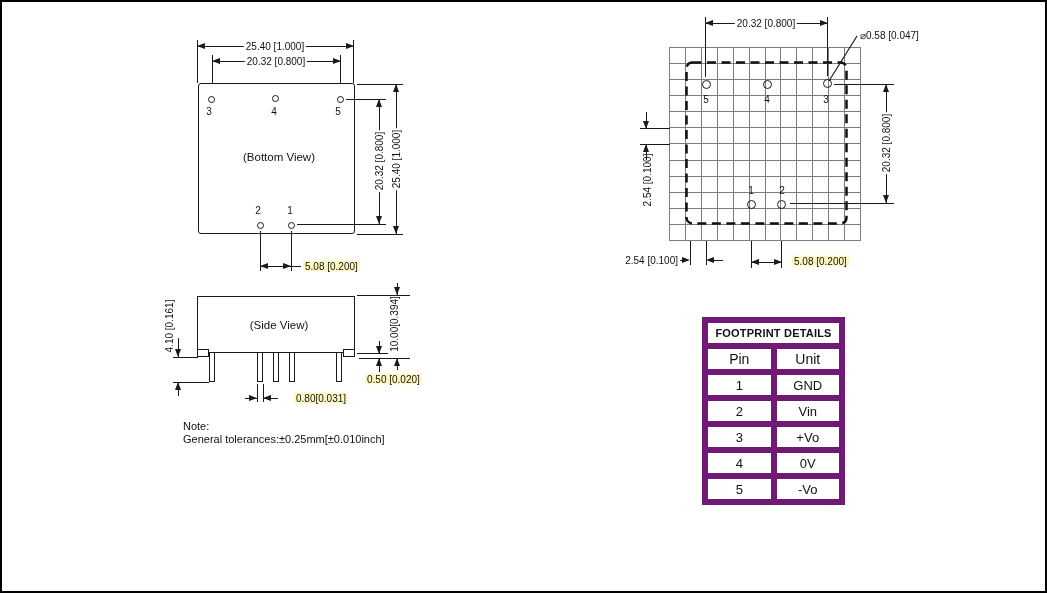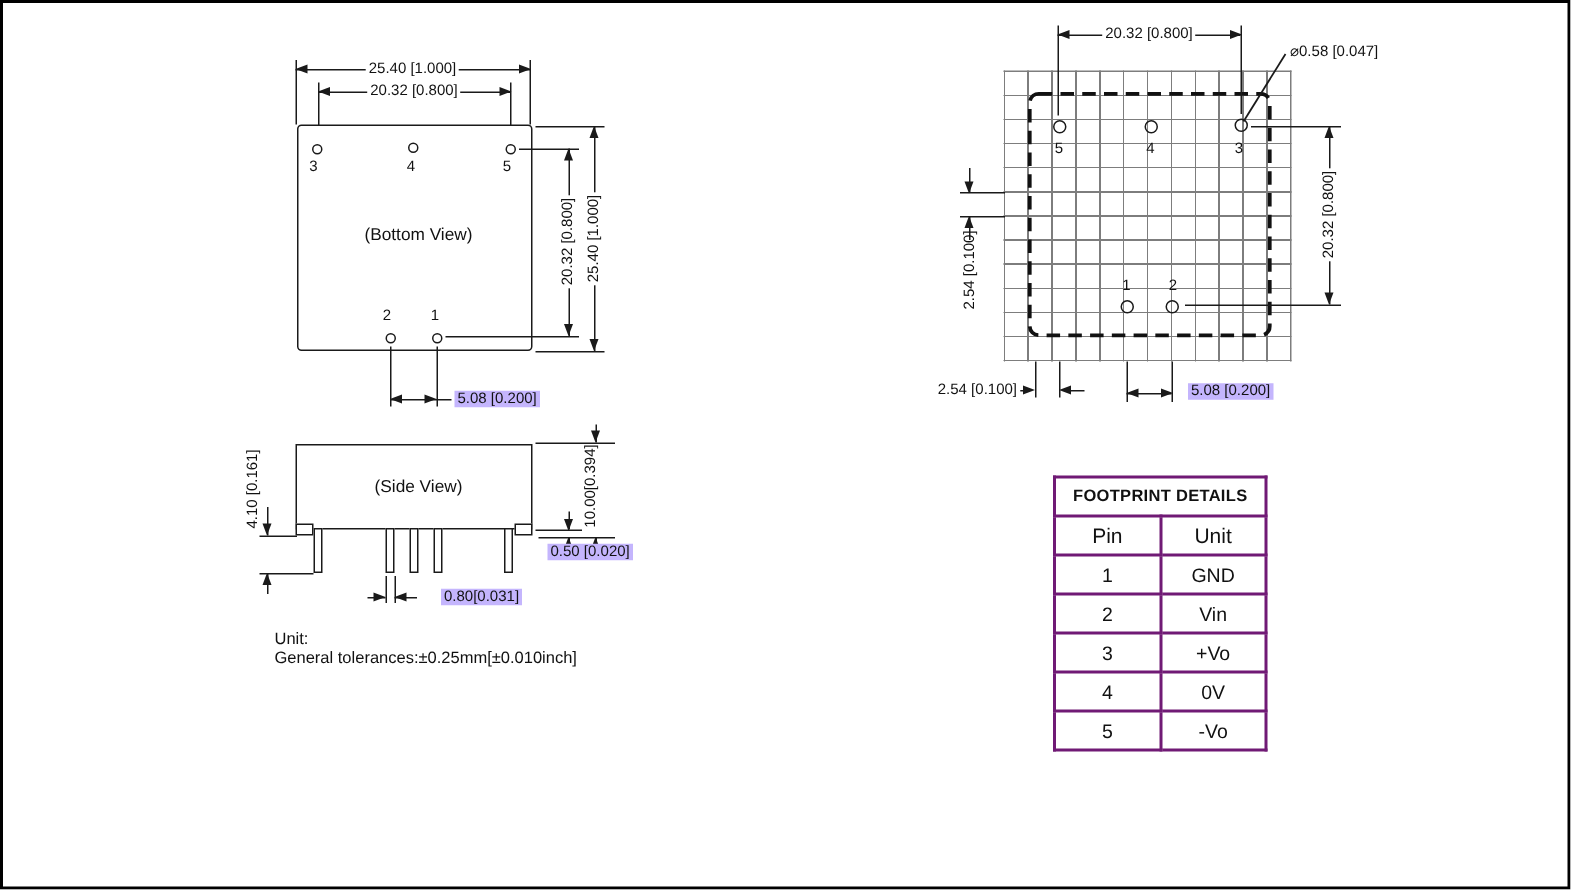--- a/index.html
+++ b/index.html
@@ -16,7 +16,7 @@
   .hdim { position:absolute; font-size:10px; line-height:11px; white-space:nowrap;
           background:#fff; padding:0 2px; transform:translate(-50%,-50%); }
   .hdim-l { position:absolute; font-size:10px; line-height:11px; white-space:nowrap;
-          background:#c4b5fd; padding:0 2px; transform:translate(0,-50%); }
+          background:#fef9c3; padding:0 2px; transform:translate(0,-50%); }
   .hdim-r { position:absolute; font-size:10px; line-height:11px; white-space:nowrap;
           background:#fff; padding:0 2px; transform:translate(-100%,-50%); }
   .vdim { position:absolute; font-size:10px; line-height:11px; white-space:nowrap;

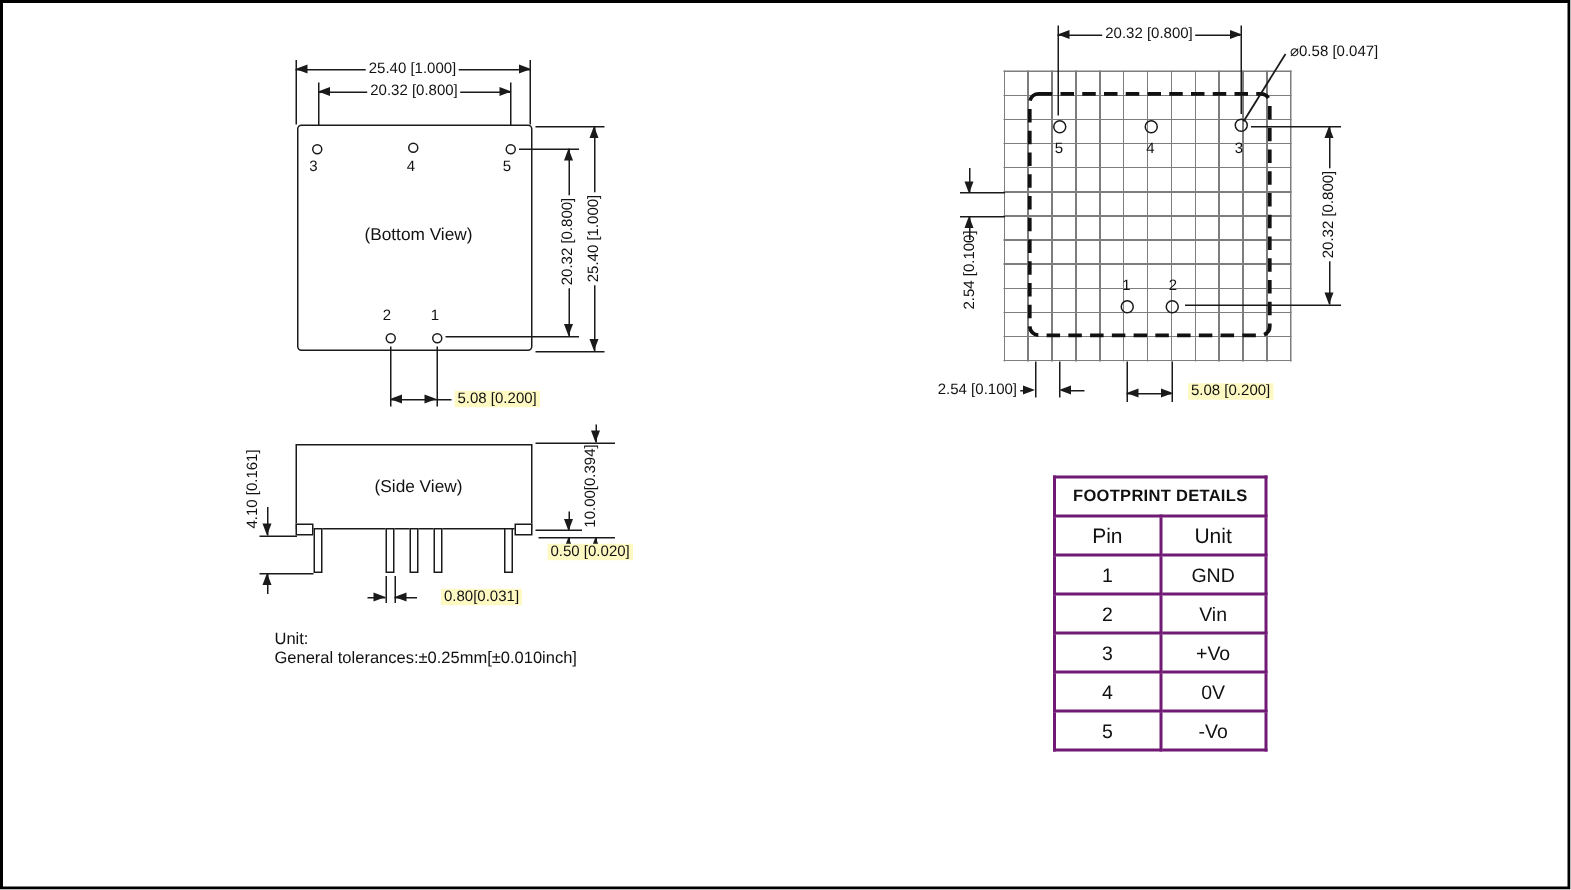--- a/index.html
+++ b/index.html
@@ -39,7 +39,7 @@
   .note span { display:block; }
   table.fp { position:absolute; left:700px; top:315px; width:143px;
     border-collapse:collapse; table-layout:fixed; }
-  table.fp td { border:2px solid #701a75; text-align:center; vertical-align:middle;
+  table.fp td { border:6px solid #701a75; text-align:center; vertical-align:middle;
     height:26px; padding:0; font-size:13px; }
   table.fp td.hd { font-size:11px; font-weight:bold; letter-spacing:0.2px; }
   table.fp td.col { font-size:14px; }

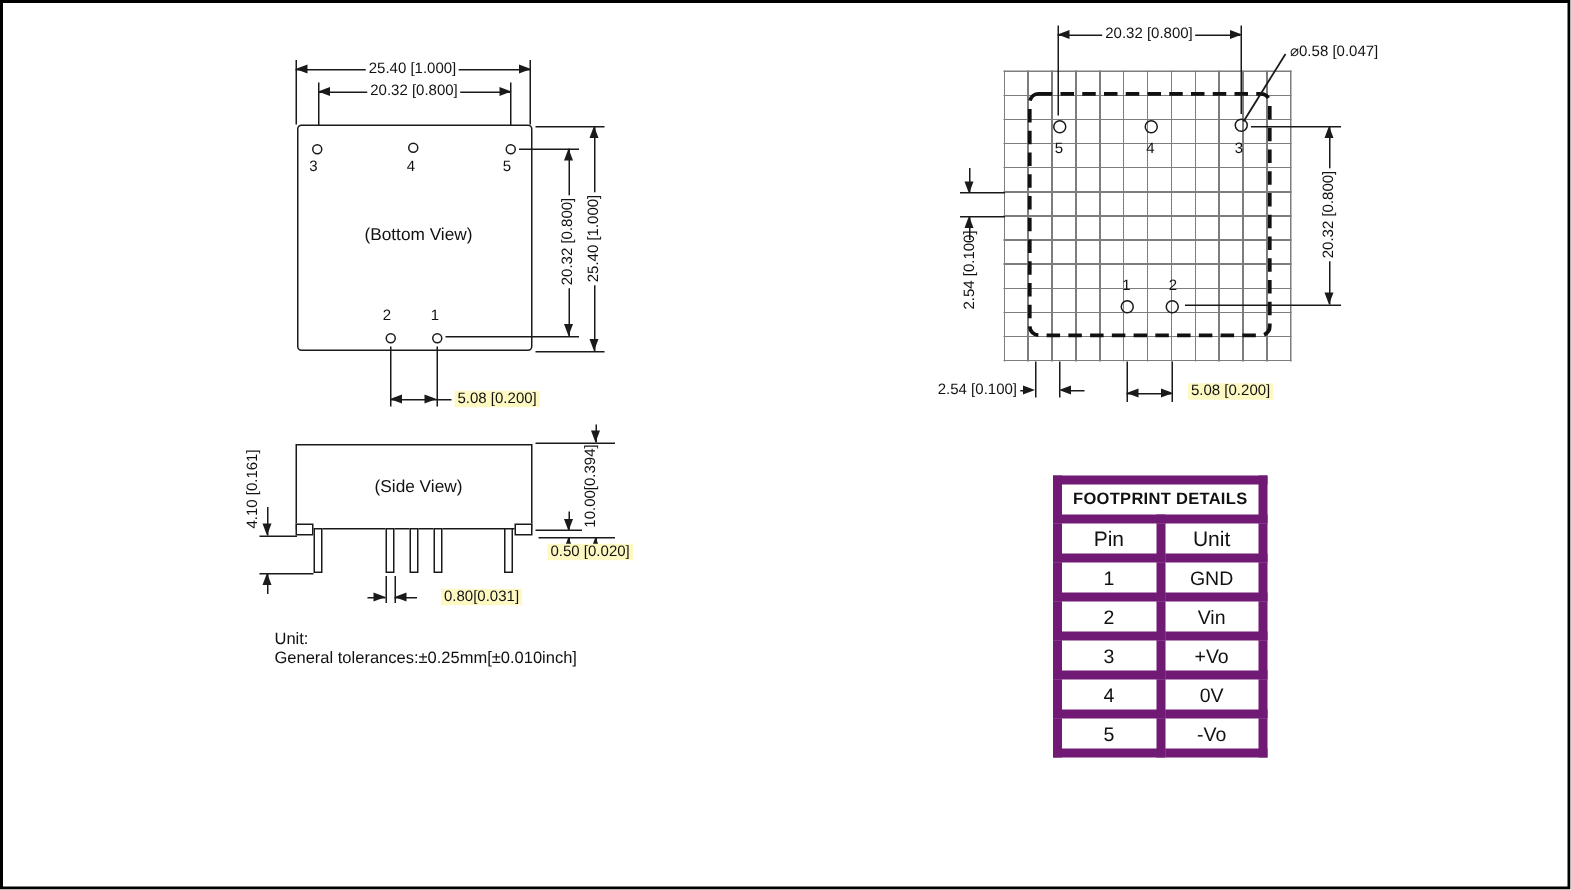--- a/index.html
+++ b/index.html
@@ -132,7 +132,7 @@
     <i class="ln" style="left:377px;top:356px;width:1px;height:14px"></i>
     <i class="ar ar-d" style="left:374px;top:344px"></i>
     <i class="ar ar-u" style="left:374px;top:356px"></i>
-    <div class="hdim-l" style="left:363px;top:366px">0.50 [0.020]</div>
+    <div class="hdim-l" style="left:363px;top:377px">0.50 [0.020]</div>
 
     <i class="ln" style="left:255px;top:382px;width:1px;height:18px"></i>
     <i class="ln" style="left:261px;top:382px;width:1px;height:18px"></i>

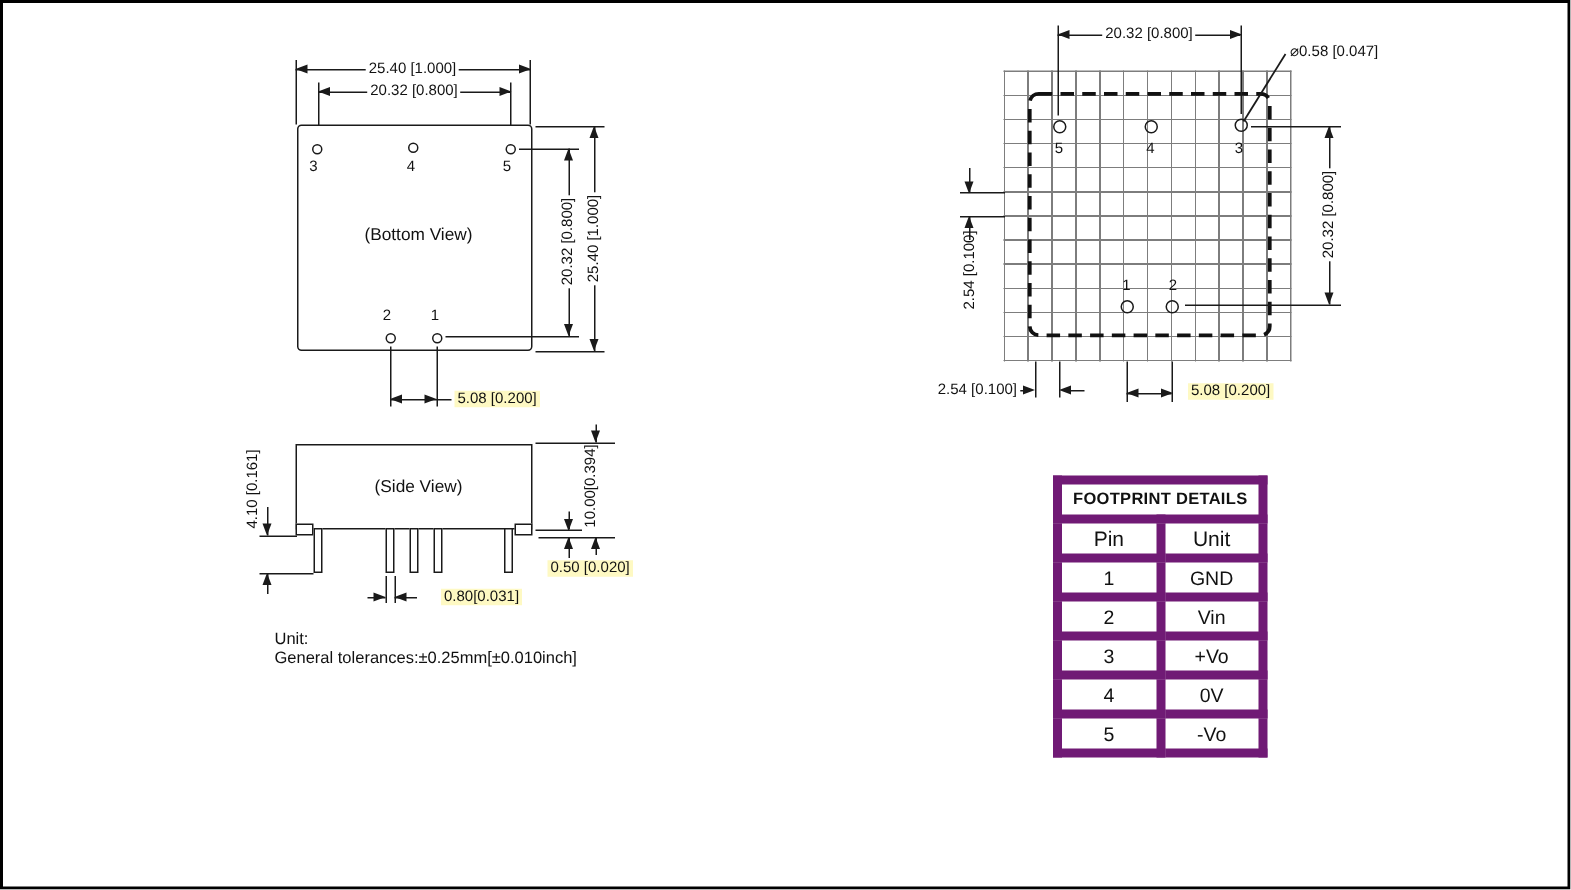--- a/index.html
+++ b/index.html
@@ -236,7 +236,7 @@
   </table>
 
   <div class="note">
-    <span>Unit:</span>
+    <span>Note:</span>
     <span>General tolerances:±0.25mm[±0.010inch]</span>
   </div>
 

